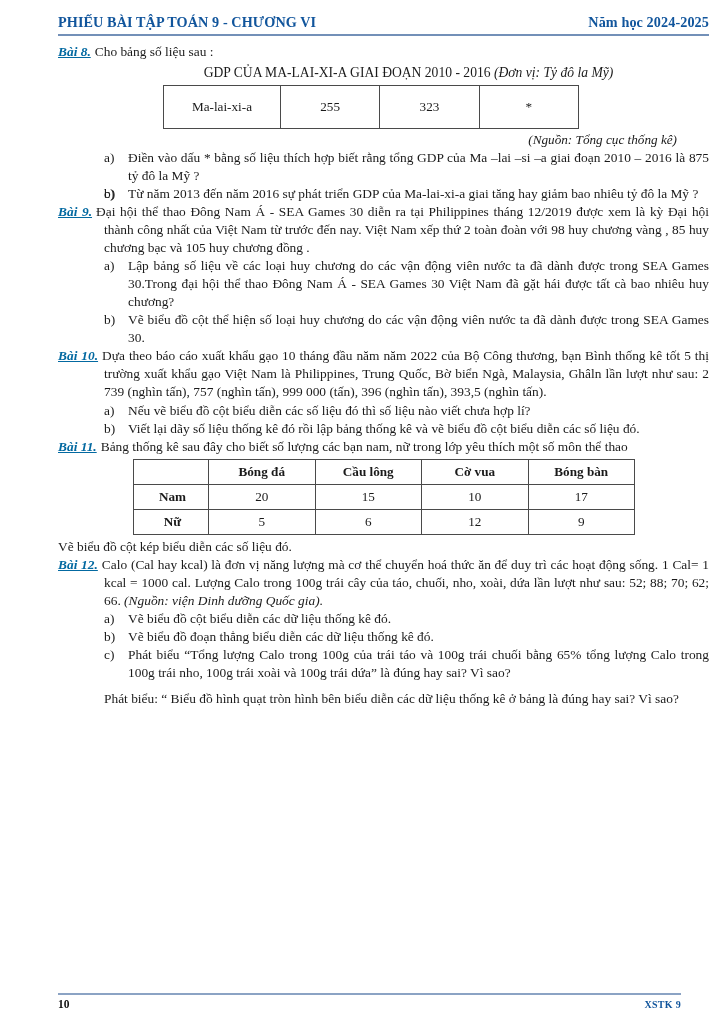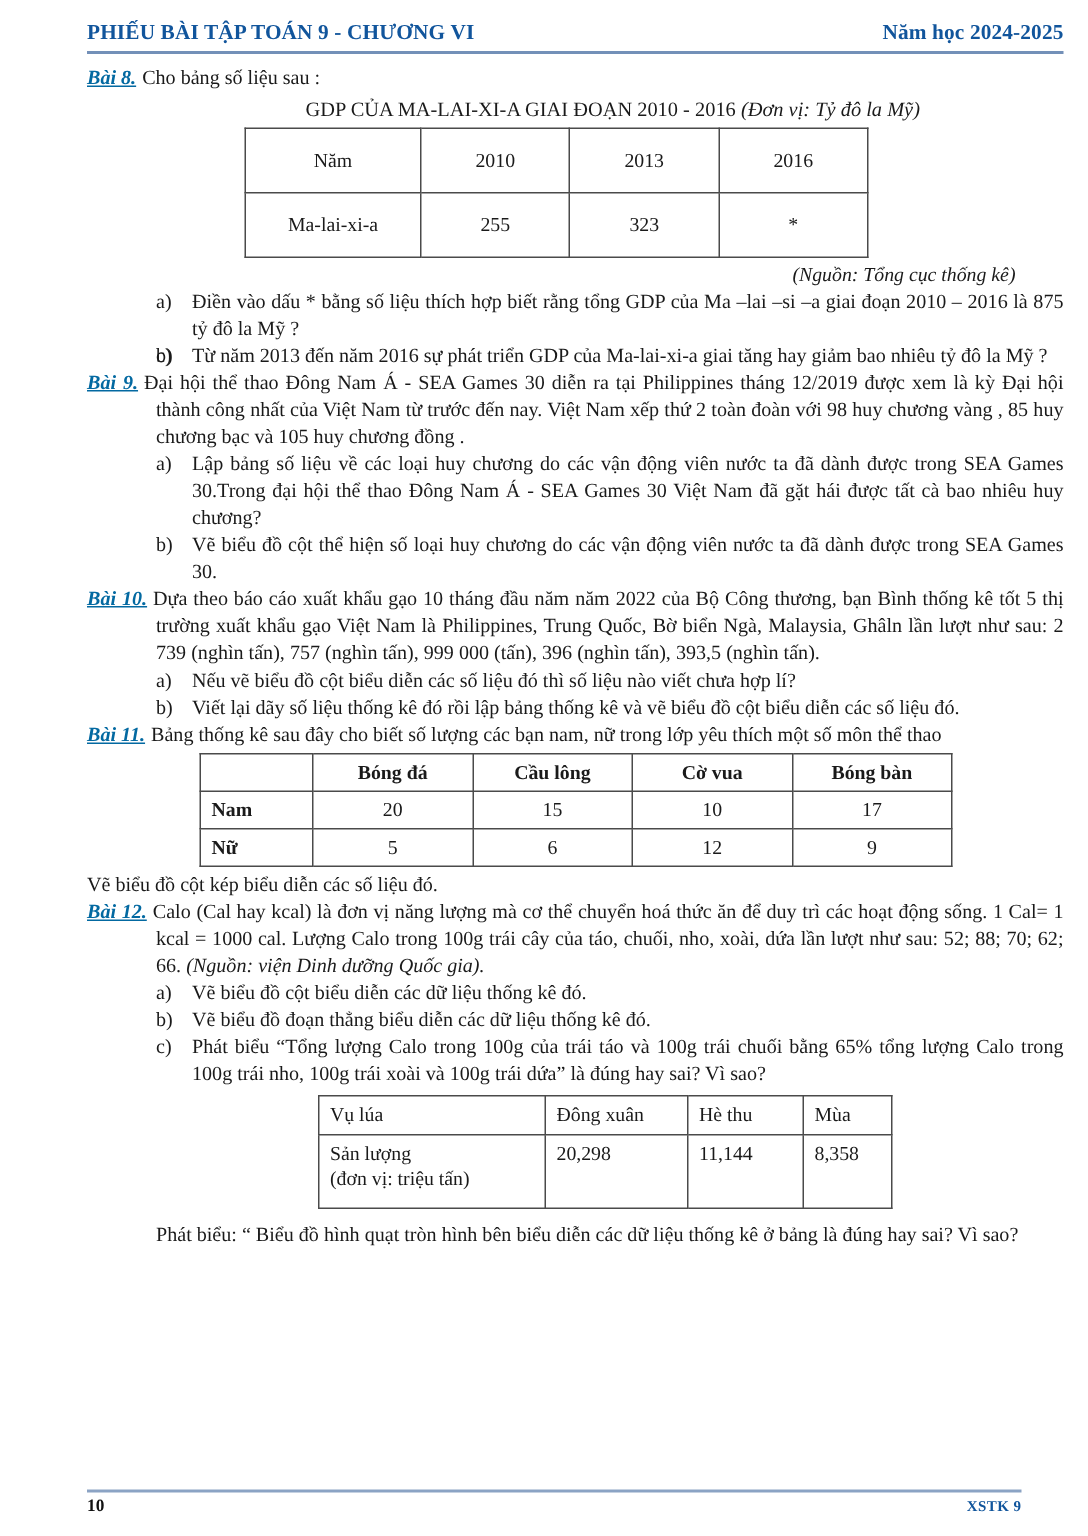--- a/index.html
+++ b/index.html
@@ -224,12 +224,6 @@
       <table class="grid tbl-gdp">
         <tbody>
           <tr>
-            <td class="namecol">Năm</td>
-            <td>2010</td>
-            <td>2013</td>
-            <td>2016</td>
-          </tr>
-          <tr>
             <td class="namecol">Ma-lai-xi-a</td>
             <td>255</td>
             <td>323</td>

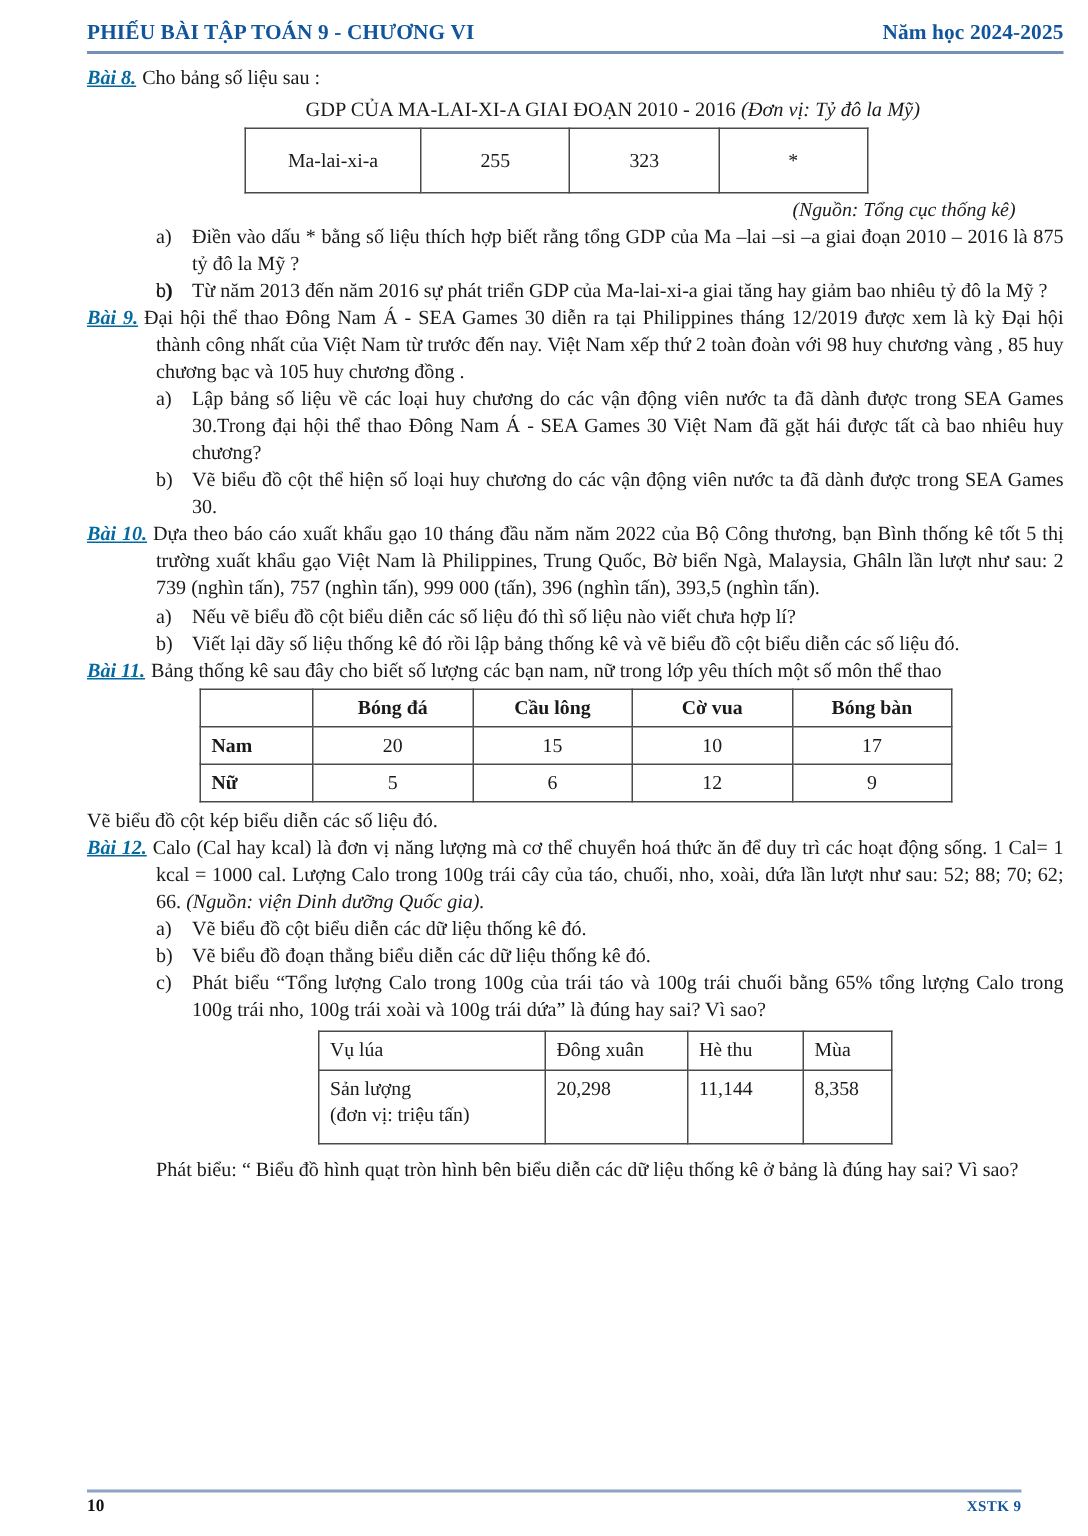--- a/index.html
+++ b/index.html
@@ -151,7 +151,7 @@
   }
   table.tbl-sport th { font-weight: bold; }
   table.tbl-sport td.rowhead {
-    text-align: left;
+    text-align: center;
     font-weight: bold;
     width: 63px;
     padding-left: 7px;

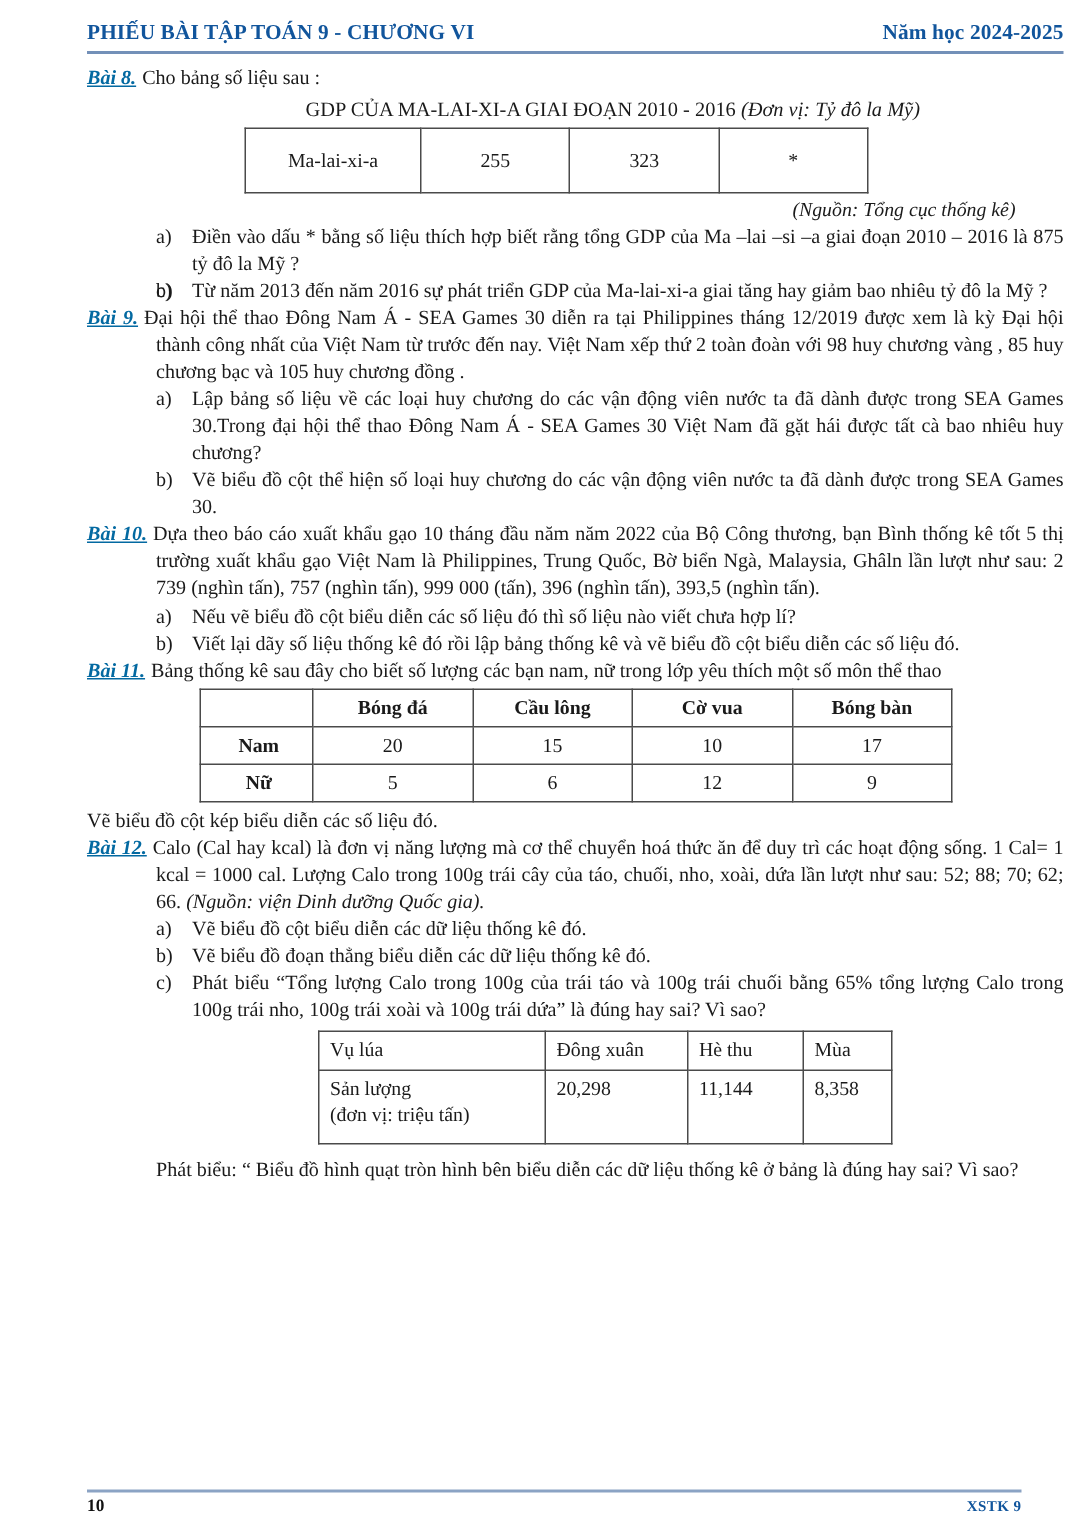--- a/index.html
+++ b/index.html
@@ -301,25 +301,6 @@
 
   <div class="block">
 
-    <table class="grid tbl-rice">
-      <tbody>
-        <tr>
-          <td class="c1">Vụ lúa</td>
-          <td class="c2">Đông xuân</td>
-          <td class="c3">Hè thu</td>
-          <td class="c4">Mùa</td>
-        </tr>
-        <tr class="datarow">
-          <td class="c1">
-            <span>Sản lượng</span><br>
-            <span>(đơn vị: triệu tấn)</span>
-          </td>
-          <td class="c2">20,298</td>
-          <td class="c3">11,144</td>
-          <td class="c4">8,358</td>
-        </tr>
-      </tbody>
-    </table>
 
     <p class="closing">Phát biểu: “ Biểu đồ hình quạt tròn hình bên biểu diễn các dữ liệu thống kê ở bảng là đúng hay sai? Vì sao?</p>
   </div>

